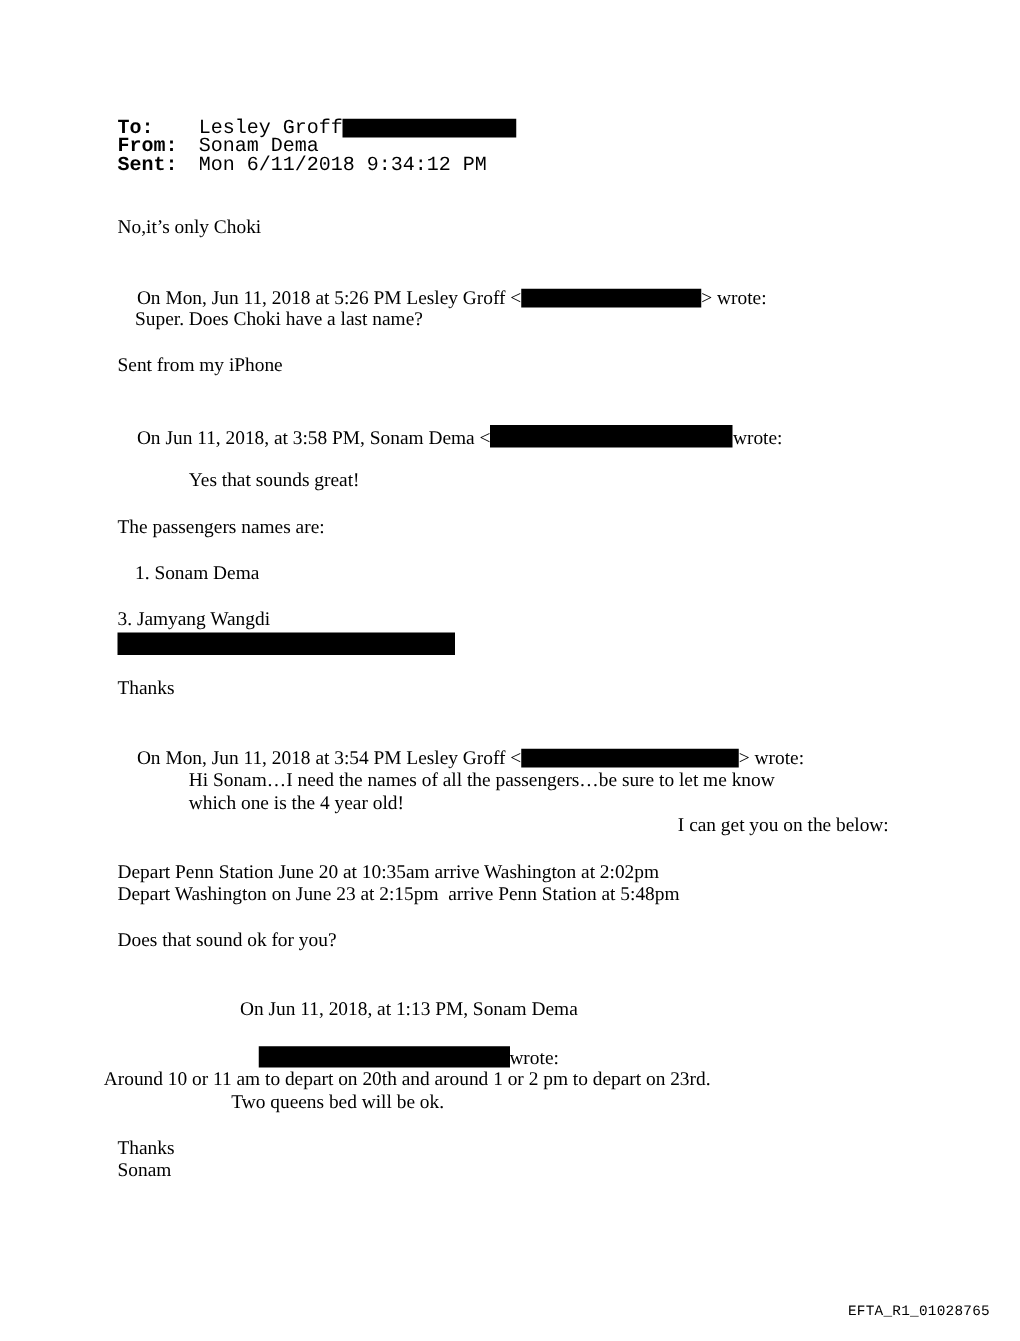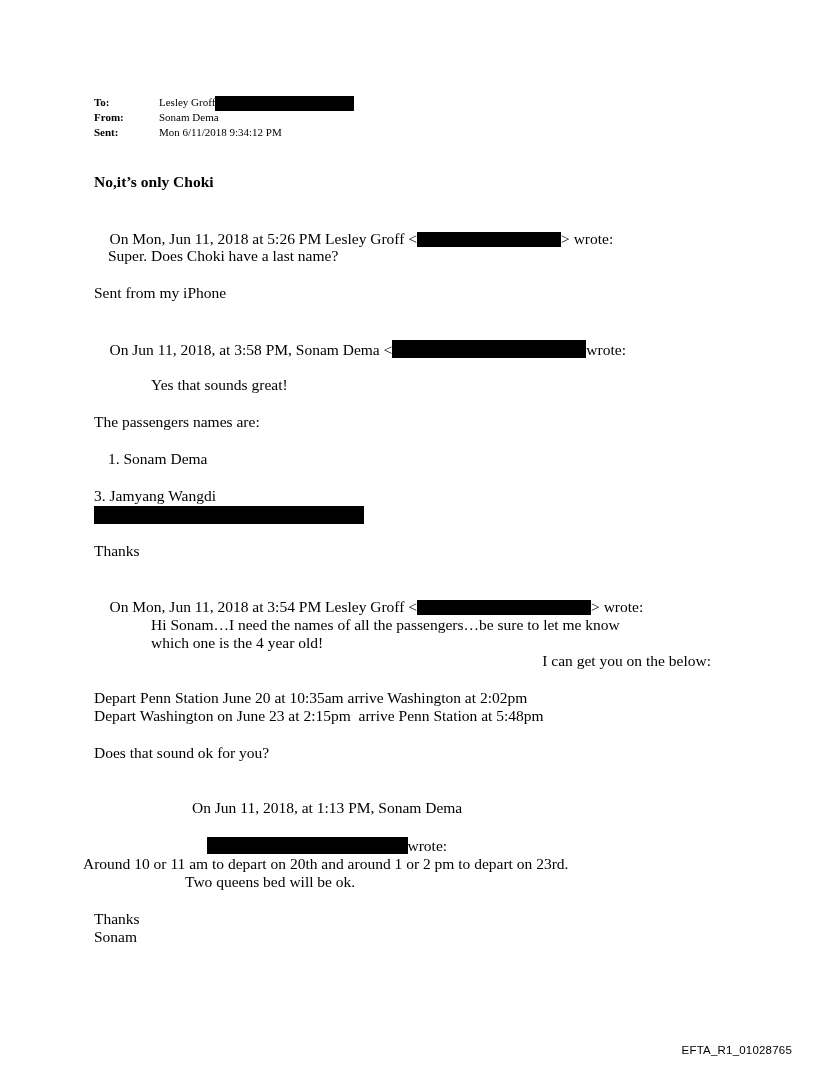--- a/index.html
+++ b/index.html
@@ -28,8 +28,8 @@
     left: 94px;
     top: 95px;
     width: 620px;
-    font-family: Liberation Serif, serif;
-    font-size: 11px;
+    font-family: Liberation Mono, monospace;
+    font-size: 16px;
     line-height: 15px;
   }
   .header-row {

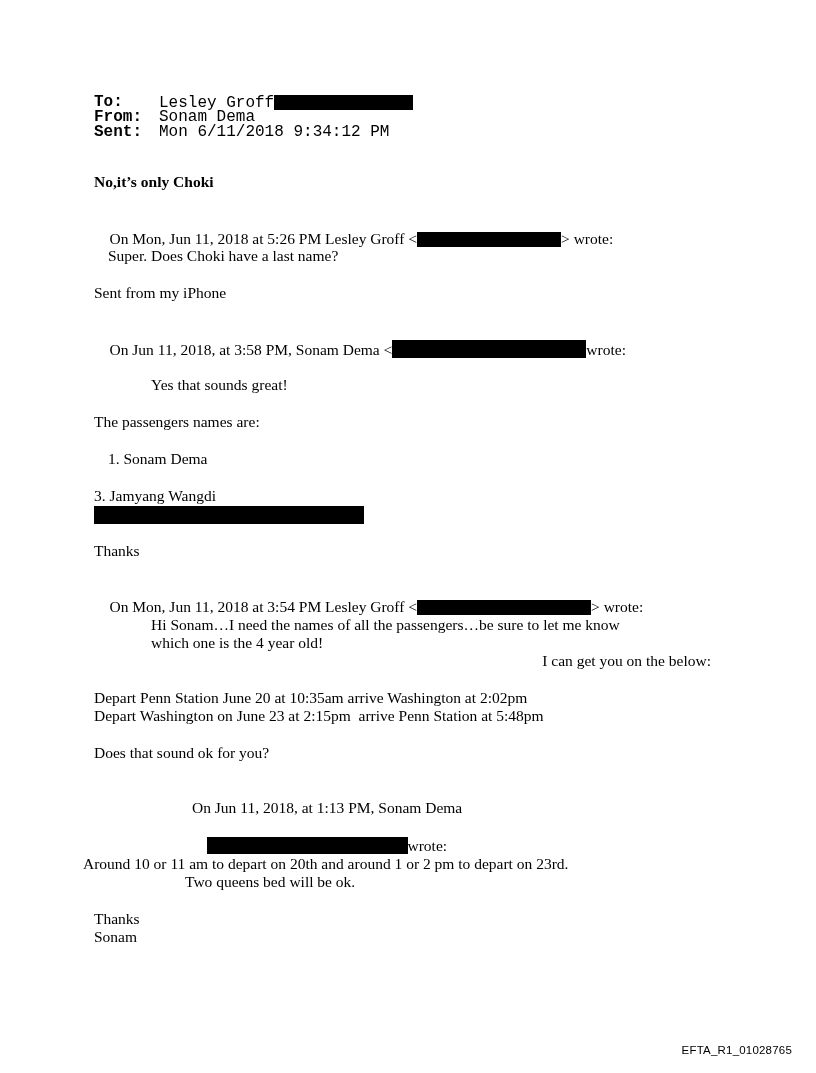--- a/index.html
+++ b/index.html
@@ -99,7 +99,7 @@
     </div>
   </div>
 
-  <div class="para" style="left:94px; top:173px; width:620px;font-weight:bold;">No,it’s only Choki</div>
+  <div class="para" style="left:94px; top:173px; width:620px;">No,it’s only Choki</div>
 
   <div class="para" style="left:94px; top:211px; width:660px;">
     <span>On Mon, Jun 11, 2018 at 5:26 PM Lesley Groff &lt;</span><span class="inline-blk" style="width:144px;"></span><span>&gt; wrote:</span>

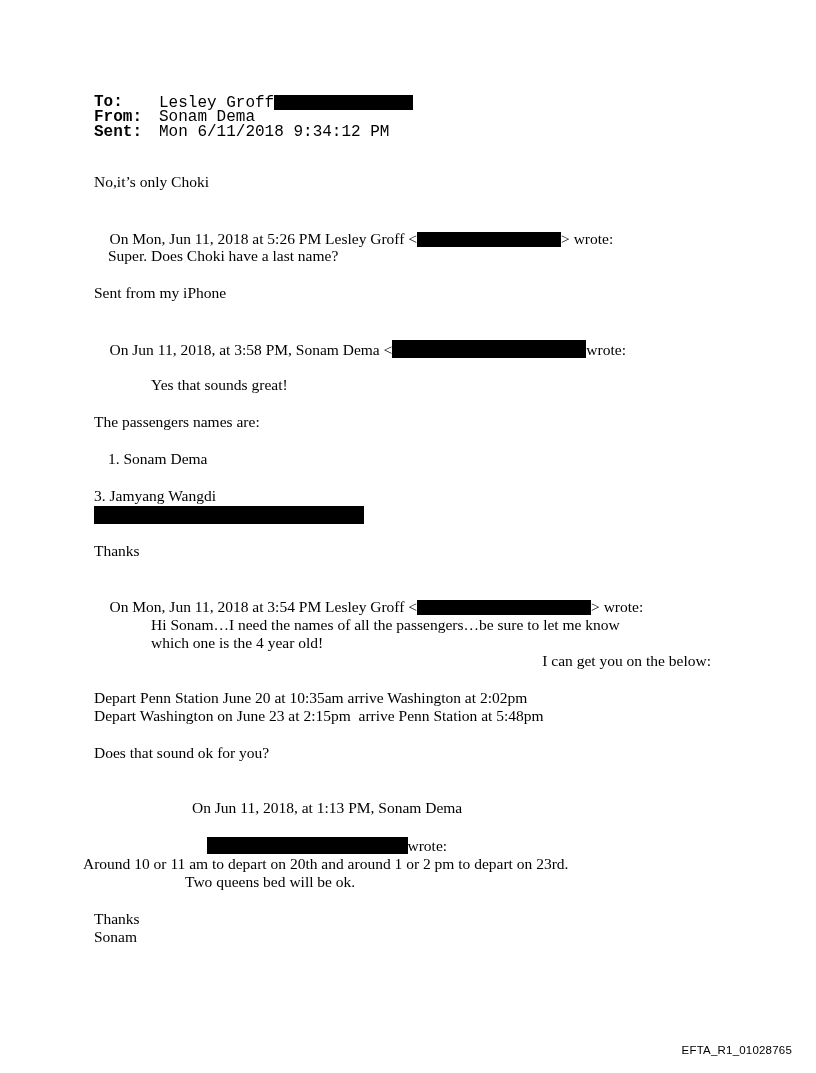--- a/index.html
+++ b/index.html
@@ -74,7 +74,7 @@
     position: absolute;
     right: 24px;
     bottom: 17px;
-    font-family: Liberation Sans, sans-serif;
+    font-family: Liberation Mono, monospace;
     font-size: 11.5px;
     letter-spacing: 0.2px;
   }

